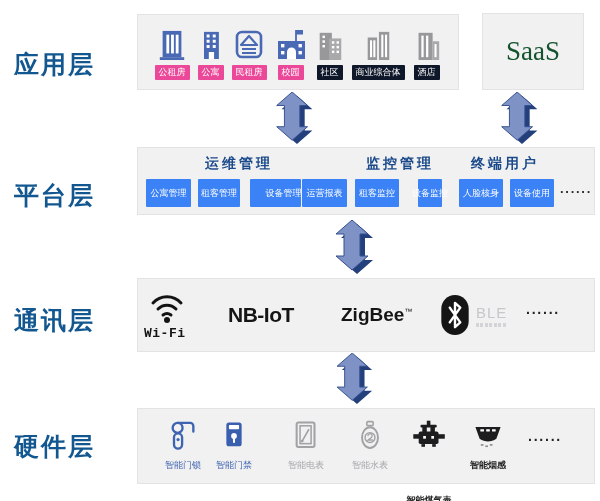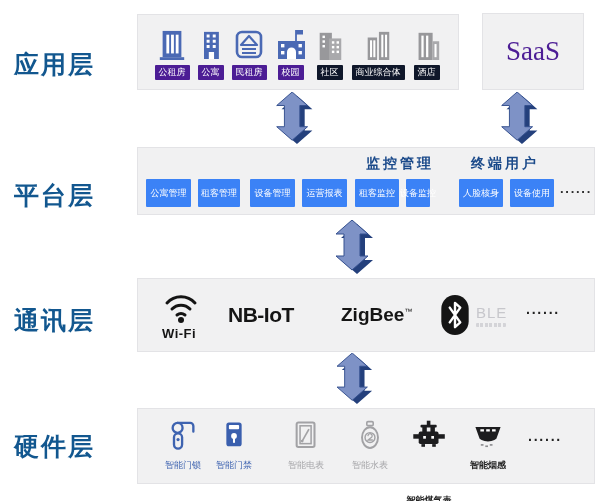--- a/index.html
+++ b/index.html
@@ -31,7 +31,7 @@
     left:482px;top:13px;width:102px;height:77px;
     display:flex;align-items:center;justify-content:center;
   }
-  .saas-text{font-family:"Liberation Serif", serif;font-size:27px;color:#4c1d95;}
+  .saas-text{font-family:"Liberation Serif", serif;font-size:27px;color:#14532d;}
 
   
   #platform-panel{left:137px;top:147px;width:458px;height:68px;}

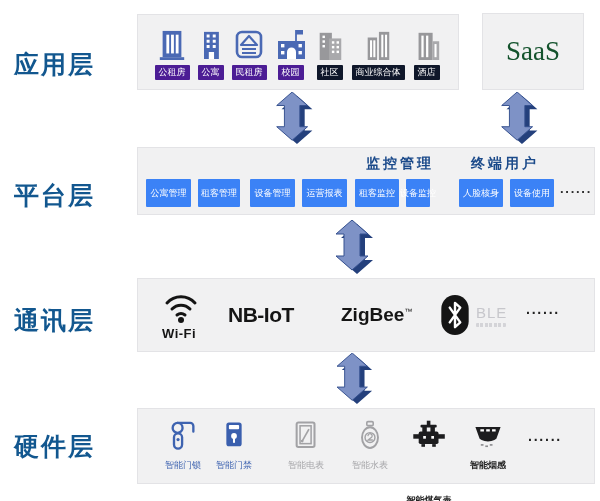--- a/index.html
+++ b/index.html
@@ -25,7 +25,7 @@
   .chip{
     font-size:9px;line-height:11px;color:#fff;padding:2px 4px;border-radius:1px;white-space:nowrap;
   }
-  .chip.blue{background:#4c1d95;}
+  .chip.blue{background:#ec4899;}
   .chip.gray{background:#0f172a;}
   #saas-box{
     left:482px;top:13px;width:102px;height:77px;

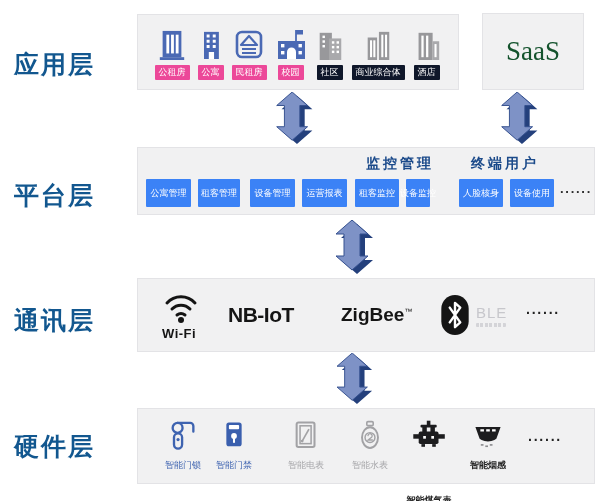--- a/index.html
+++ b/index.html
@@ -207,6 +207,7 @@
 </svg>
 
 <div class="panel" id="platform-panel">
+  <div class="pf-header" style="left:101px;">运维管理</div>
   <div class="pf-header" style="left:262px;">监控管理</div>
   <div class="pf-header" style="left:367px;">终端用户</div>
 

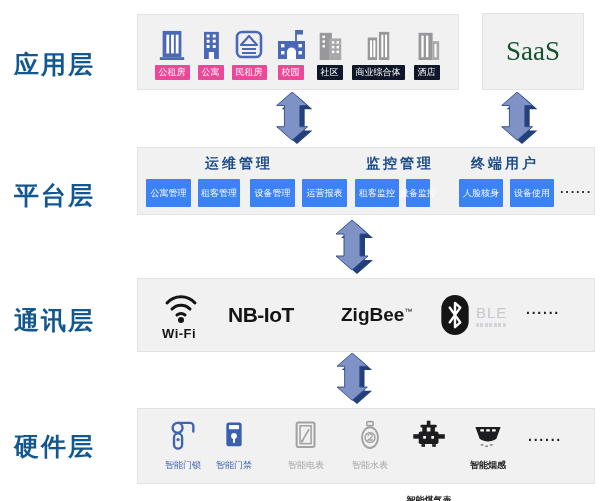--- a/index.html
+++ b/index.html
@@ -213,7 +213,7 @@
 
   <div class="pf-box" style="left:8px;width:45px;">公寓管理</div>
   <div class="pf-box" style="left:60px;width:42px;">租客管理</div>
-  <div class="pf-box" style="left:112px;width:45px;">设备管理</div>
+  <div class="pf-box" style="left:112px;width:35px;padding-left:16px;">设备管理</div>
   <div class="pf-box" style="left:164px;width:45px;">运营报表</div>
   <div class="pf-box" style="left:217px;width:44px;">租客监控</div>
   <div class="pf-box" style="left:268px;width:24px;">设备监控</div>

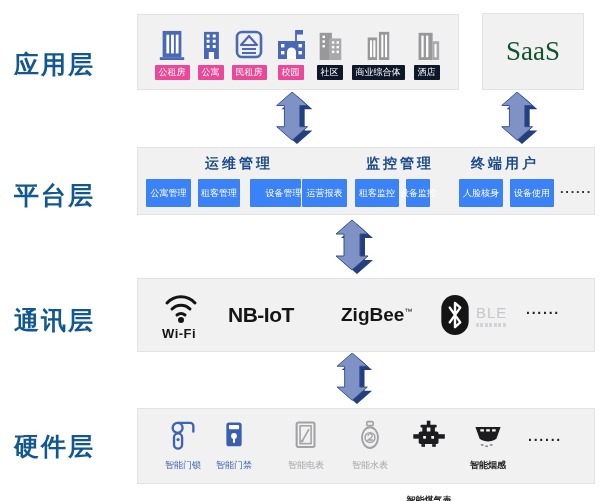--- a/index.html
+++ b/index.html
@@ -216,7 +216,7 @@
   <div class="pf-box" style="left:112px;width:35px;padding-left:16px;">设备管理</div>
   <div class="pf-box" style="left:164px;width:45px;">运营报表</div>
   <div class="pf-box" style="left:217px;width:44px;">租客监控</div>
-  <div class="pf-box" style="left:268px;width:24px;">设备监控</div>
+  <div class="pf-box" style="left:280px;width:24px;">设备监控</div>
   <div class="pf-box" style="left:321px;width:44px;">人脸核身</div>
   <div class="pf-box" style="left:372px;width:44px;">设备使用</div>
   <div class="pf-ellipsis" style="left:422px;">······</div>

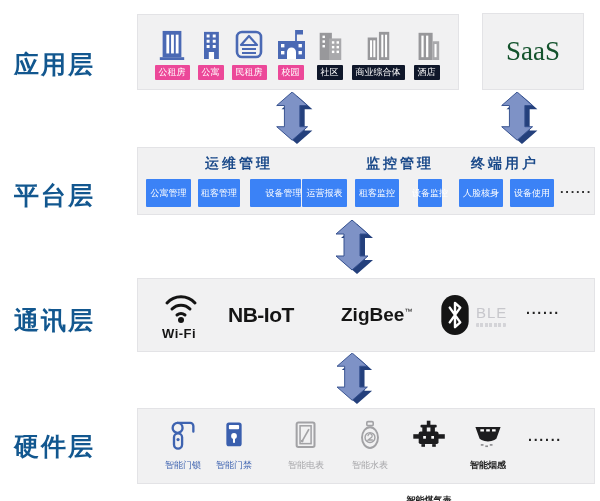--- a/index.html
+++ b/index.html
@@ -50,7 +50,7 @@
 
   
   #comm-panel{left:137px;top:278px;width:458px;height:74px;}
-  .comm-block{position:absolute;display:flex;flex-direction:column;align-items:flex-start;}
+  .comm-block{position:absolute;display:flex;flex-direction:column;align-items:flex-end;}
   #wifi-block{left:24px;top:11px;}
   .wifi-word{font-size:13px;font-weight:bold;color:#141414;margin-top:2px;letter-spacing:0.5px;}
   #nbiot-block{left:90px;top:24px;}

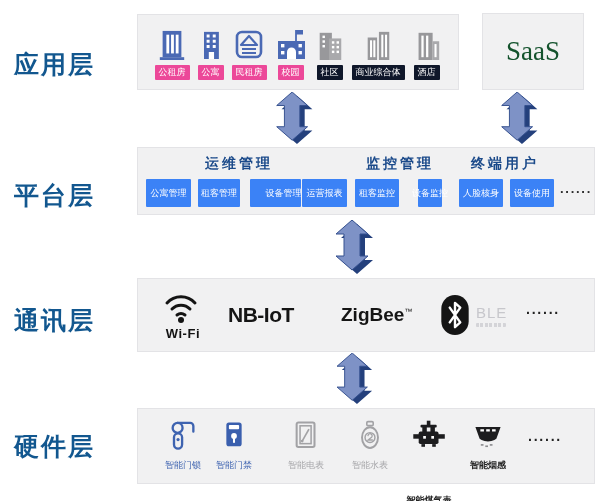--- a/index.html
+++ b/index.html
@@ -51,7 +51,7 @@
   
   #comm-panel{left:137px;top:278px;width:458px;height:74px;}
   .comm-block{position:absolute;display:flex;flex-direction:column;align-items:flex-end;}
-  #wifi-block{left:24px;top:11px;}
+  #wifi-block{left:6px;top:11px;font-family:Liberation Mono, monospace;}
   .wifi-word{font-size:13px;font-weight:bold;color:#141414;margin-top:2px;letter-spacing:0.5px;}
   #nbiot-block{left:90px;top:24px;}
   .big-proto{font-size:21px;font-weight:bold;color:#151515;letter-spacing:-0.5px;white-space:nowrap;}

